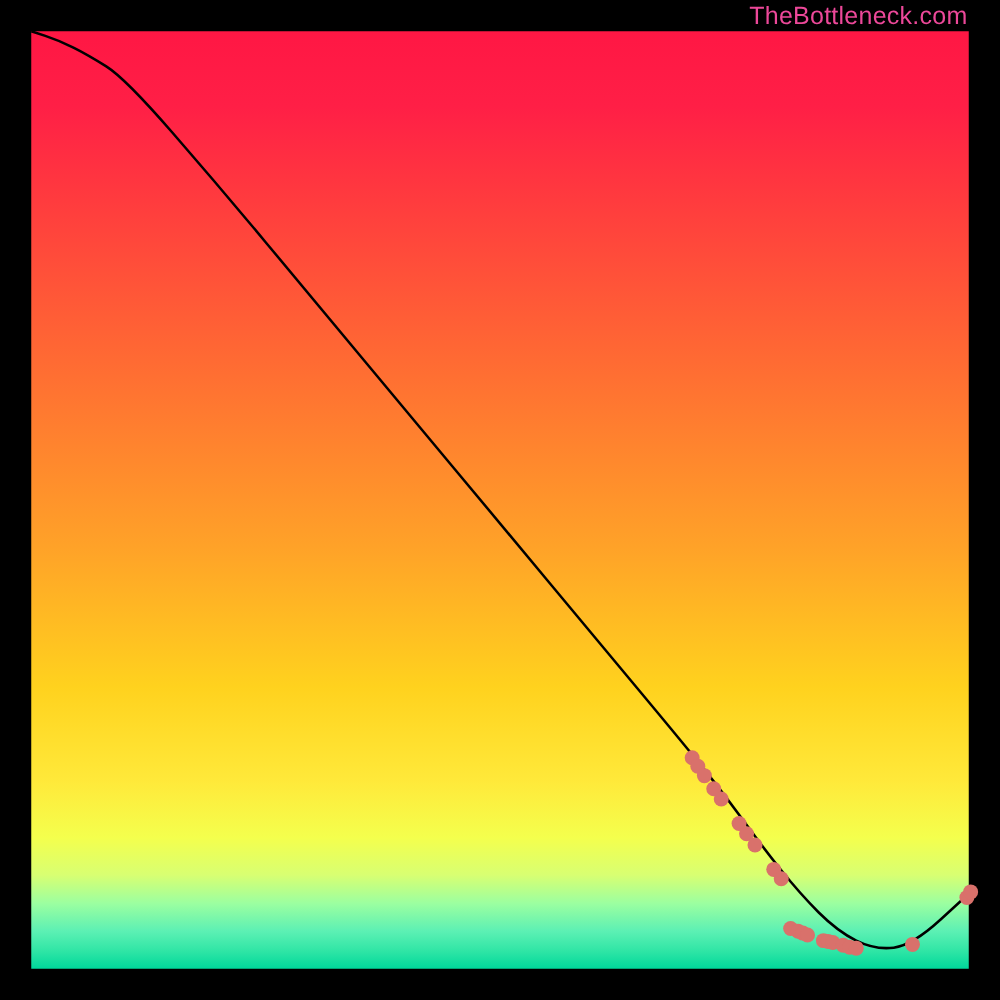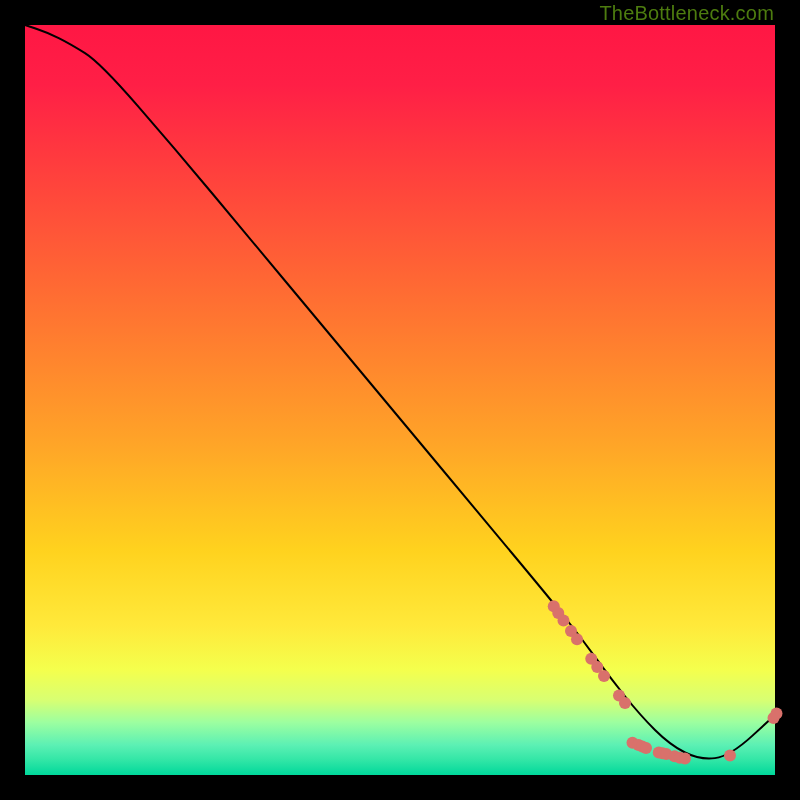--- a/index.html
+++ b/index.html
@@ -55,7 +55,7 @@
     right: 26px;
     font-size: 20px;
     font-weight: 400;
-    color: #4d7c0f;
+    color: #ec4899;
     letter-spacing: 0.2px;
   }
 </style>

